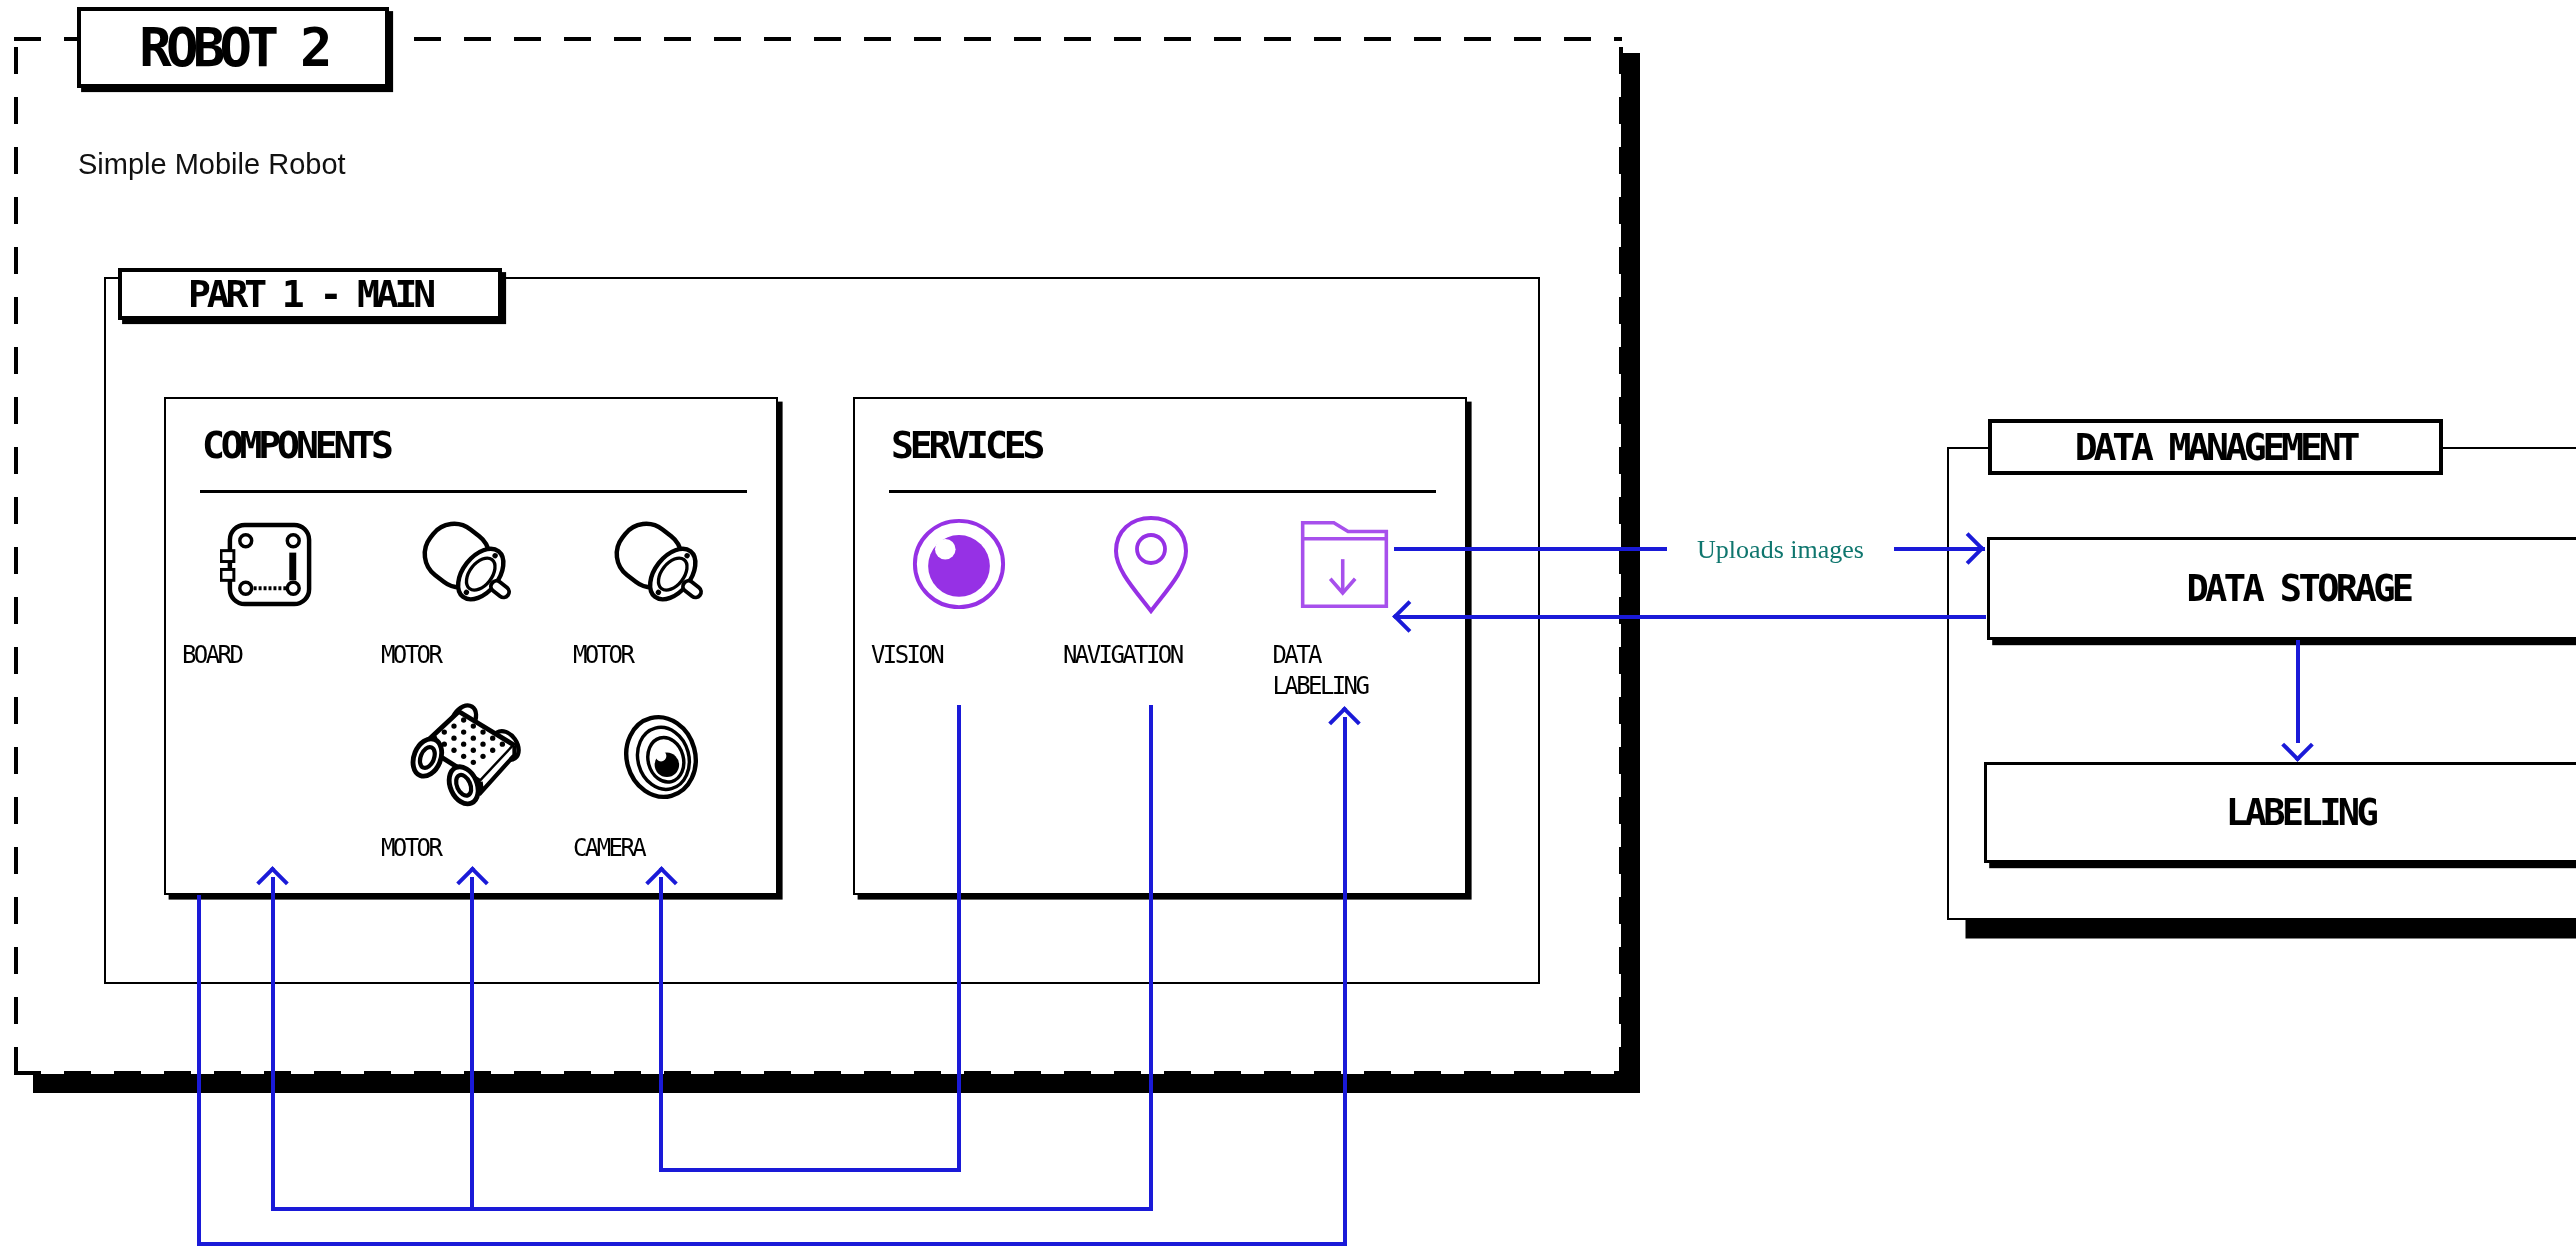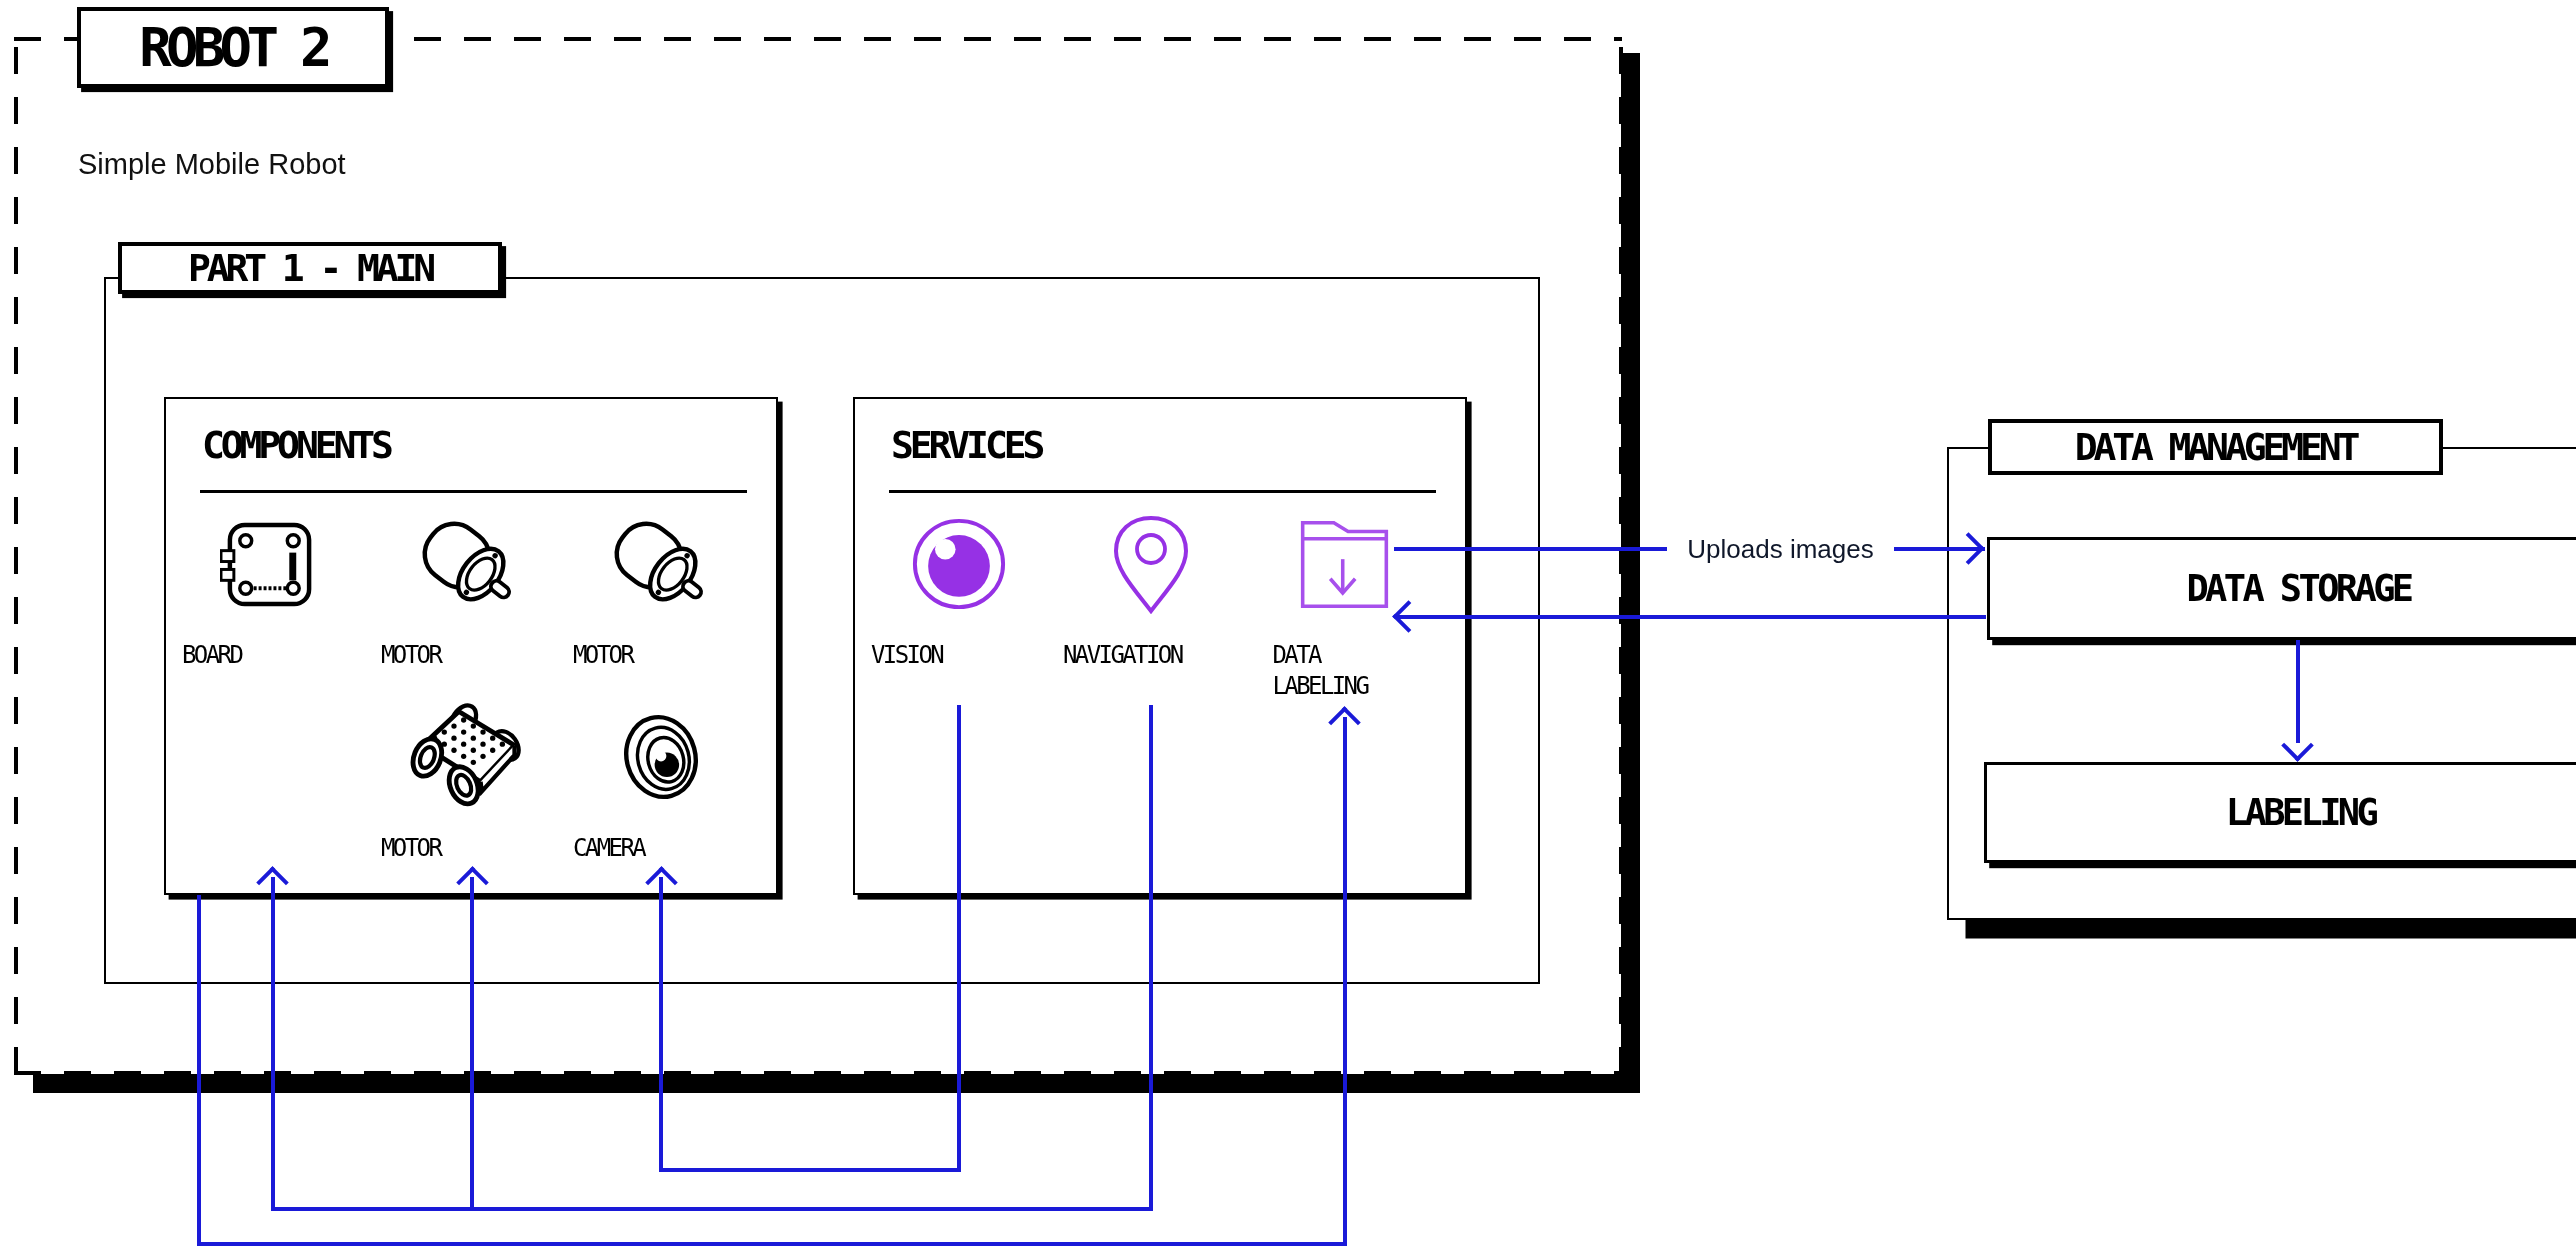--- a/index.html
+++ b/index.html
@@ -65,7 +65,7 @@
   <div class="subtitle" style="left:78px;top:148px;">Simple Mobile Robot</div>
 
   <div class="solid-box" style="left:104px;top:277px;width:1436px;height:707px;"></div>
-  <div class="tag-box" style="left:118px;top:242px;width:384px;height:52px;font-size:38px;letter-spacing:-4.1px;">
+  <div class="tag-box" style="left:118px;top:268px;width:384px;height:52px;font-size:38px;letter-spacing:-4.1px;">
     <span>PART 1 - MAIN</span>
   </div>
 

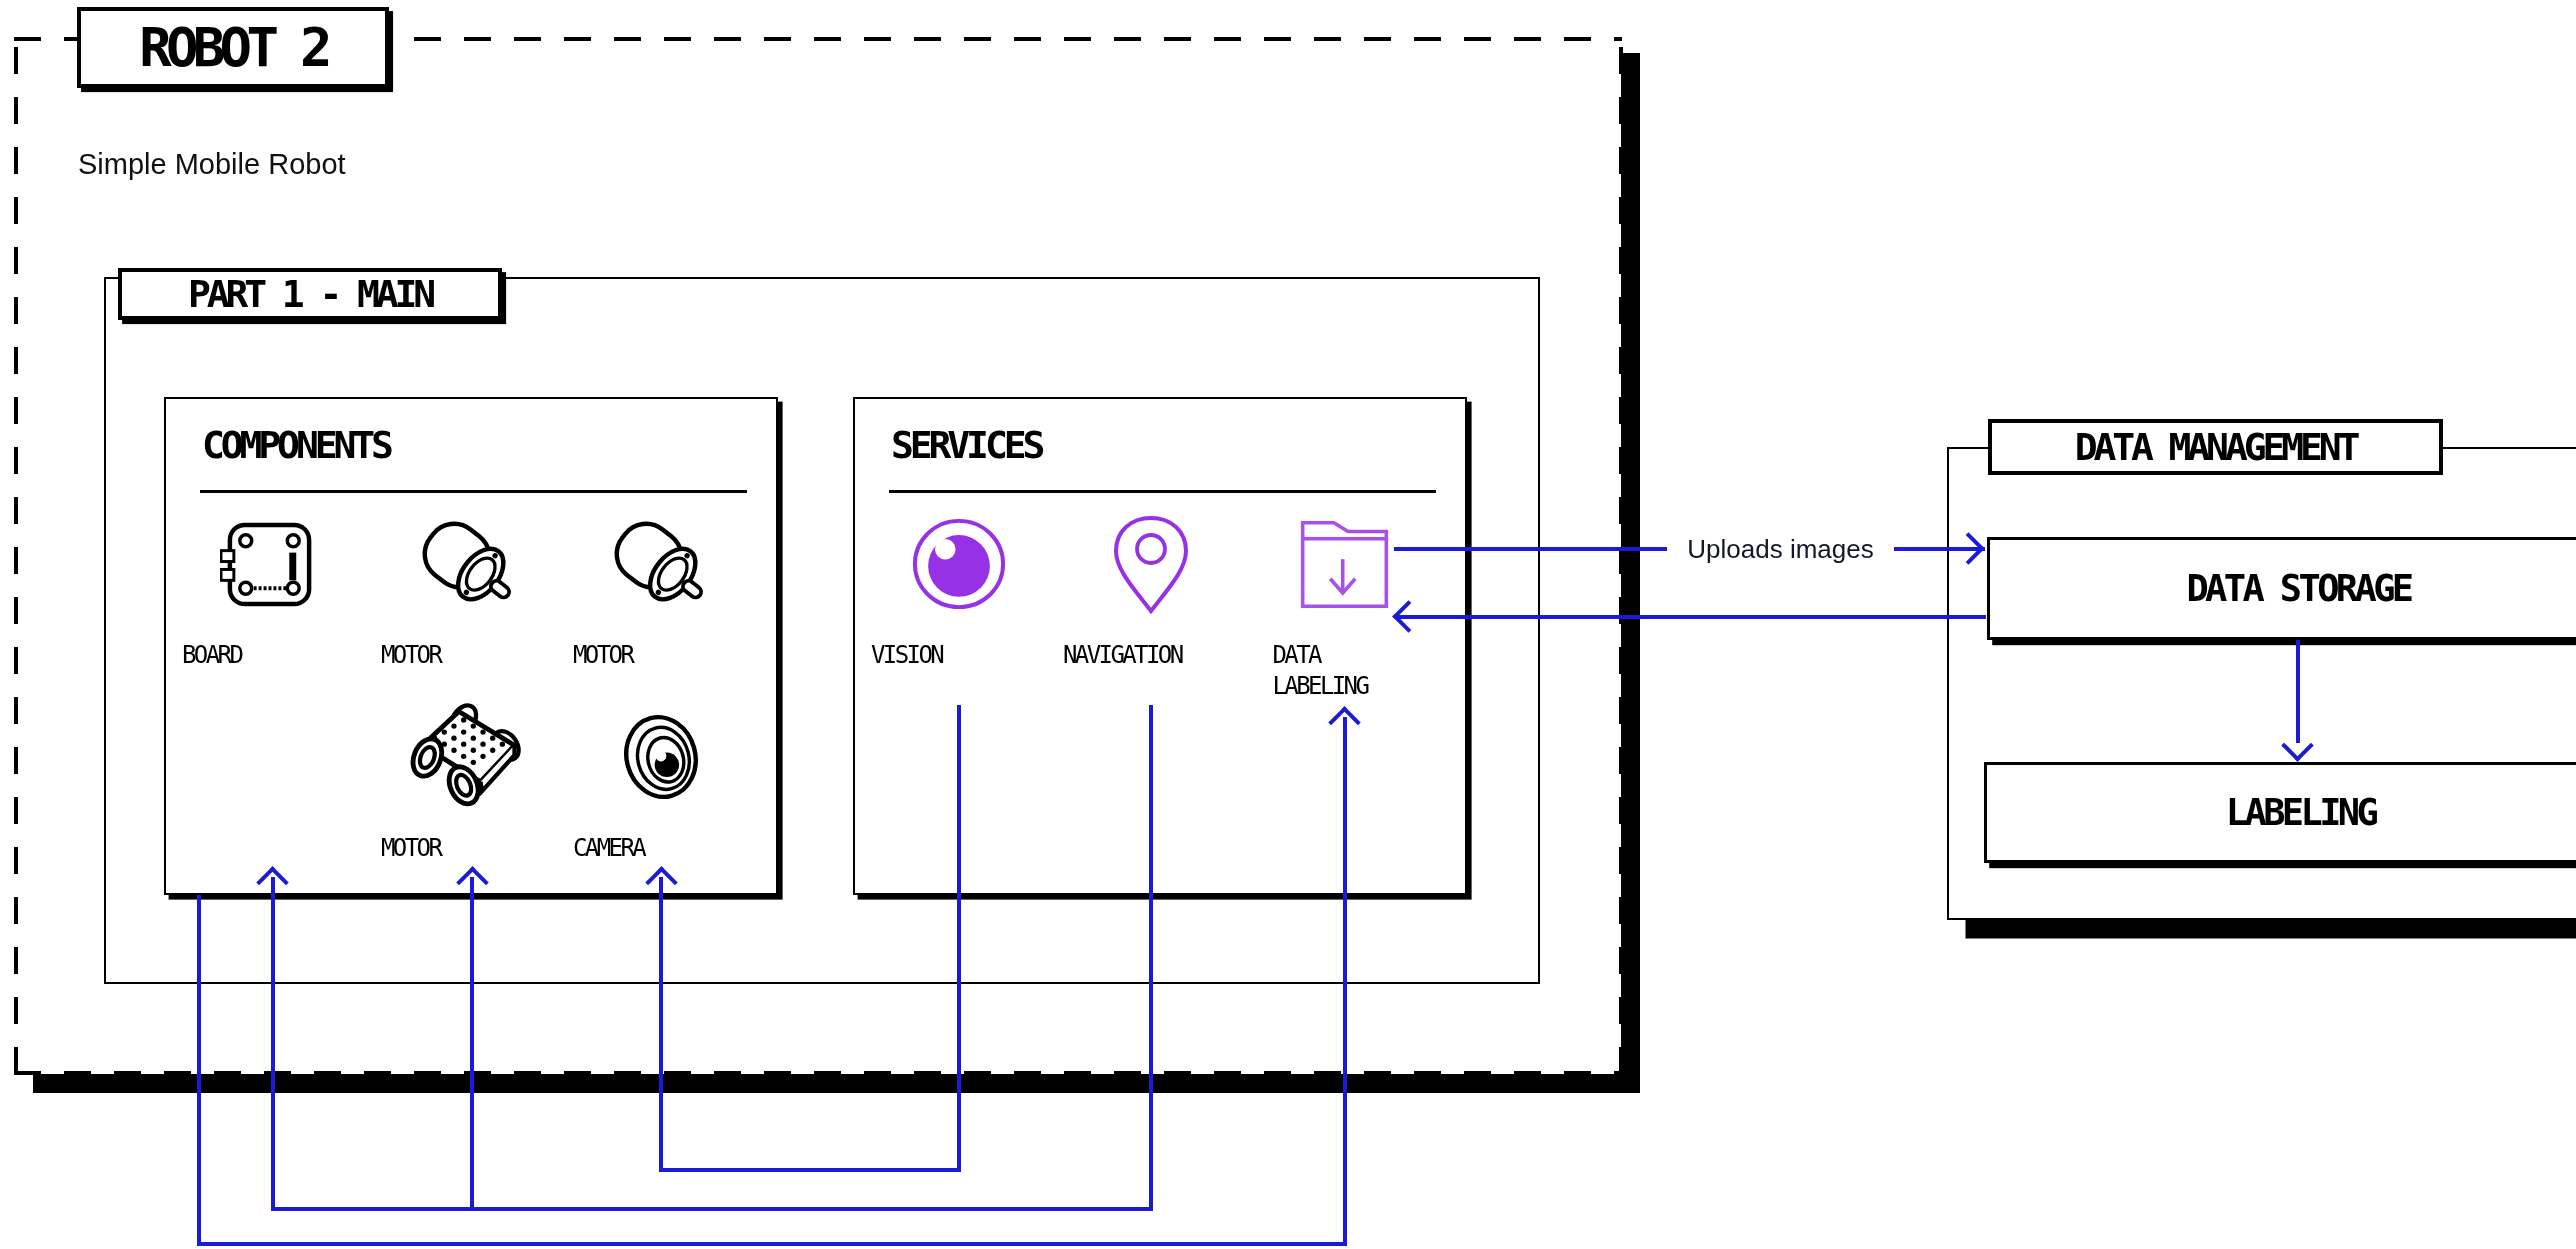--- a/index.html
+++ b/index.html
@@ -42,7 +42,7 @@
   .chev.down{transform:rotate(135deg);}
   .chev.left{transform:rotate(-135deg);}
 
-  .edge-label{position:absolute;background:#fff;font-family:Liberation Sans, sans-serif;font-size:26px;line-height:35px;text-align:center;z-index:7;color:#0f172a;}
+  .edge-label{position:absolute;background:#fff;font-family:Liberation Serif, serif;font-size:26px;line-height:35px;text-align:center;z-index:7;color:#0f766e;}
   .subtitle{position:absolute;font-family:var(--sans);font-size:29px;color:#111;z-index:4;white-space:nowrap;}
   svg{display:block;}
 </style>

